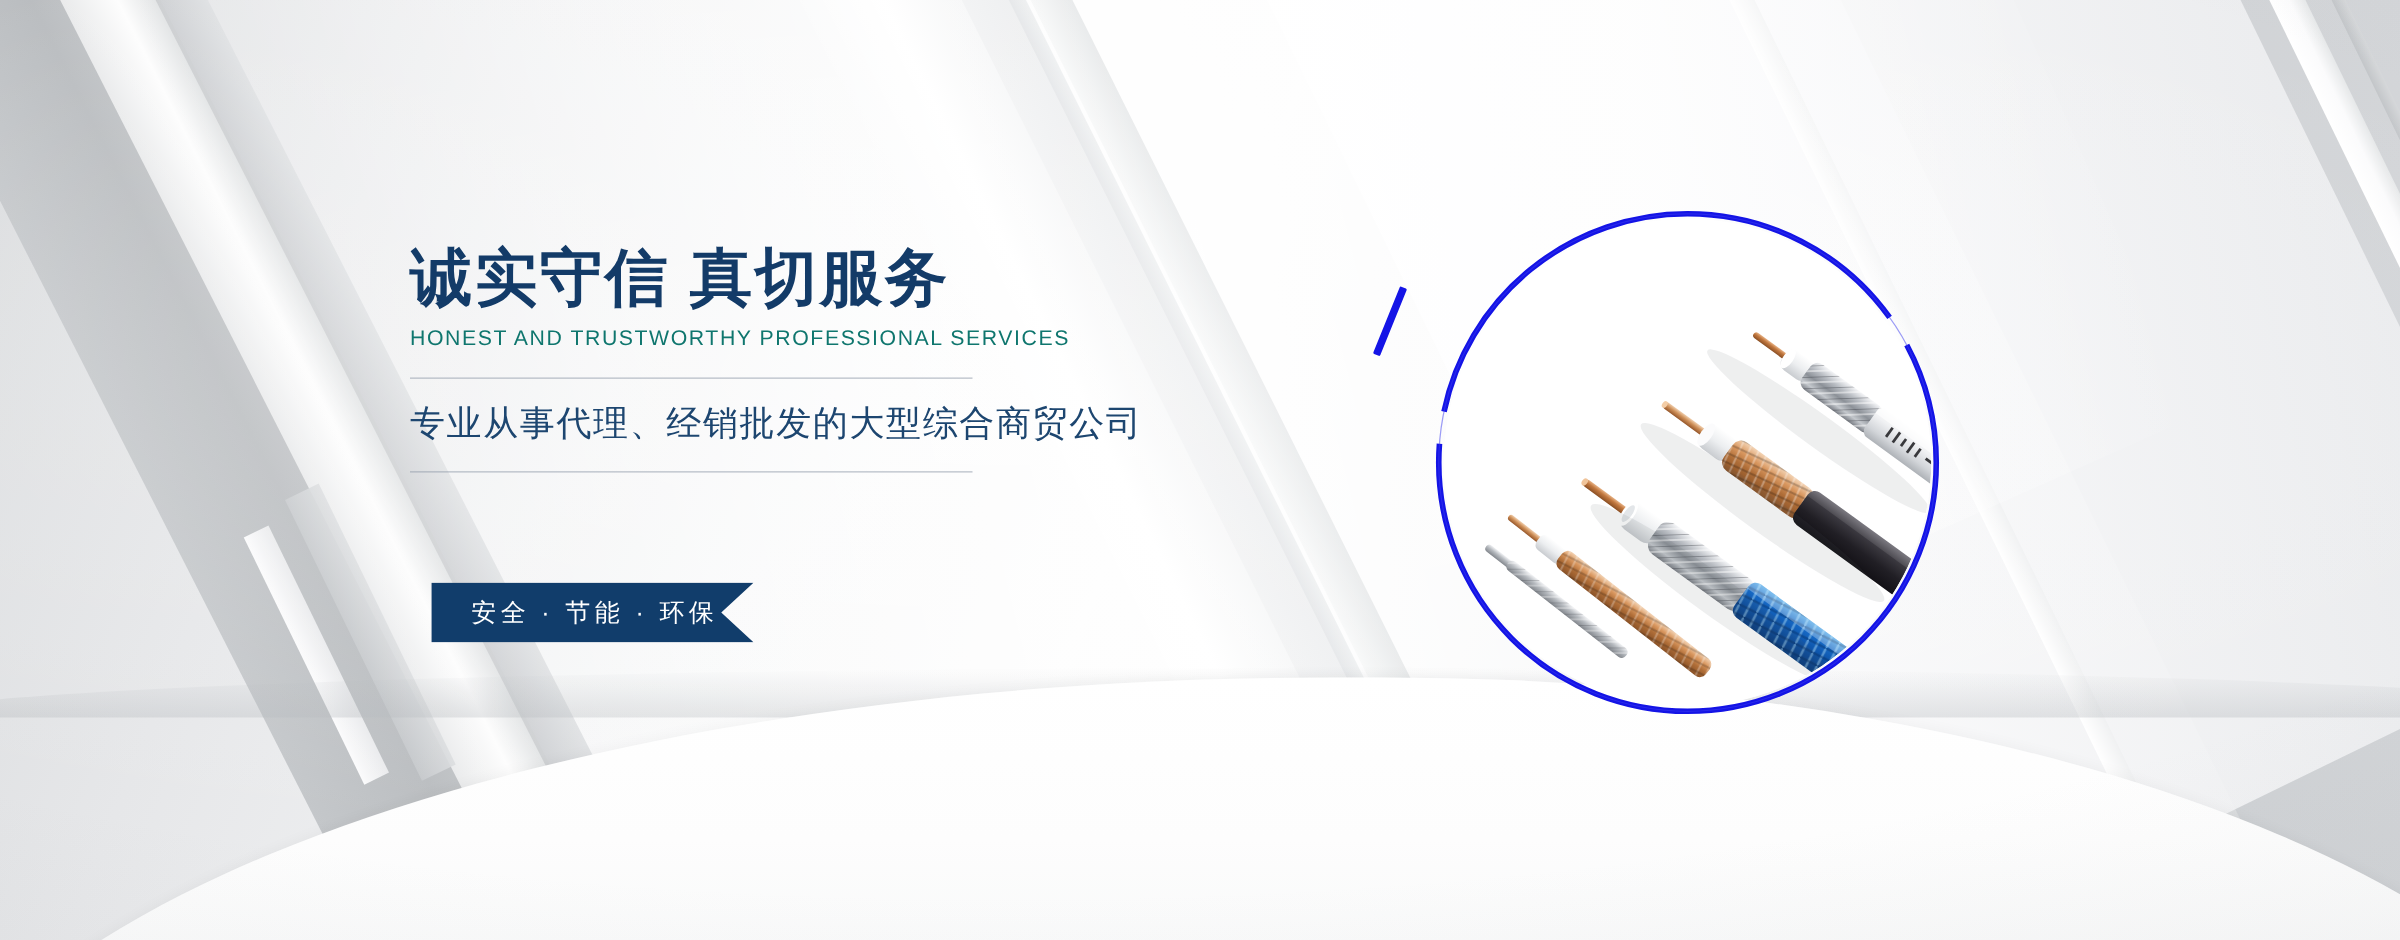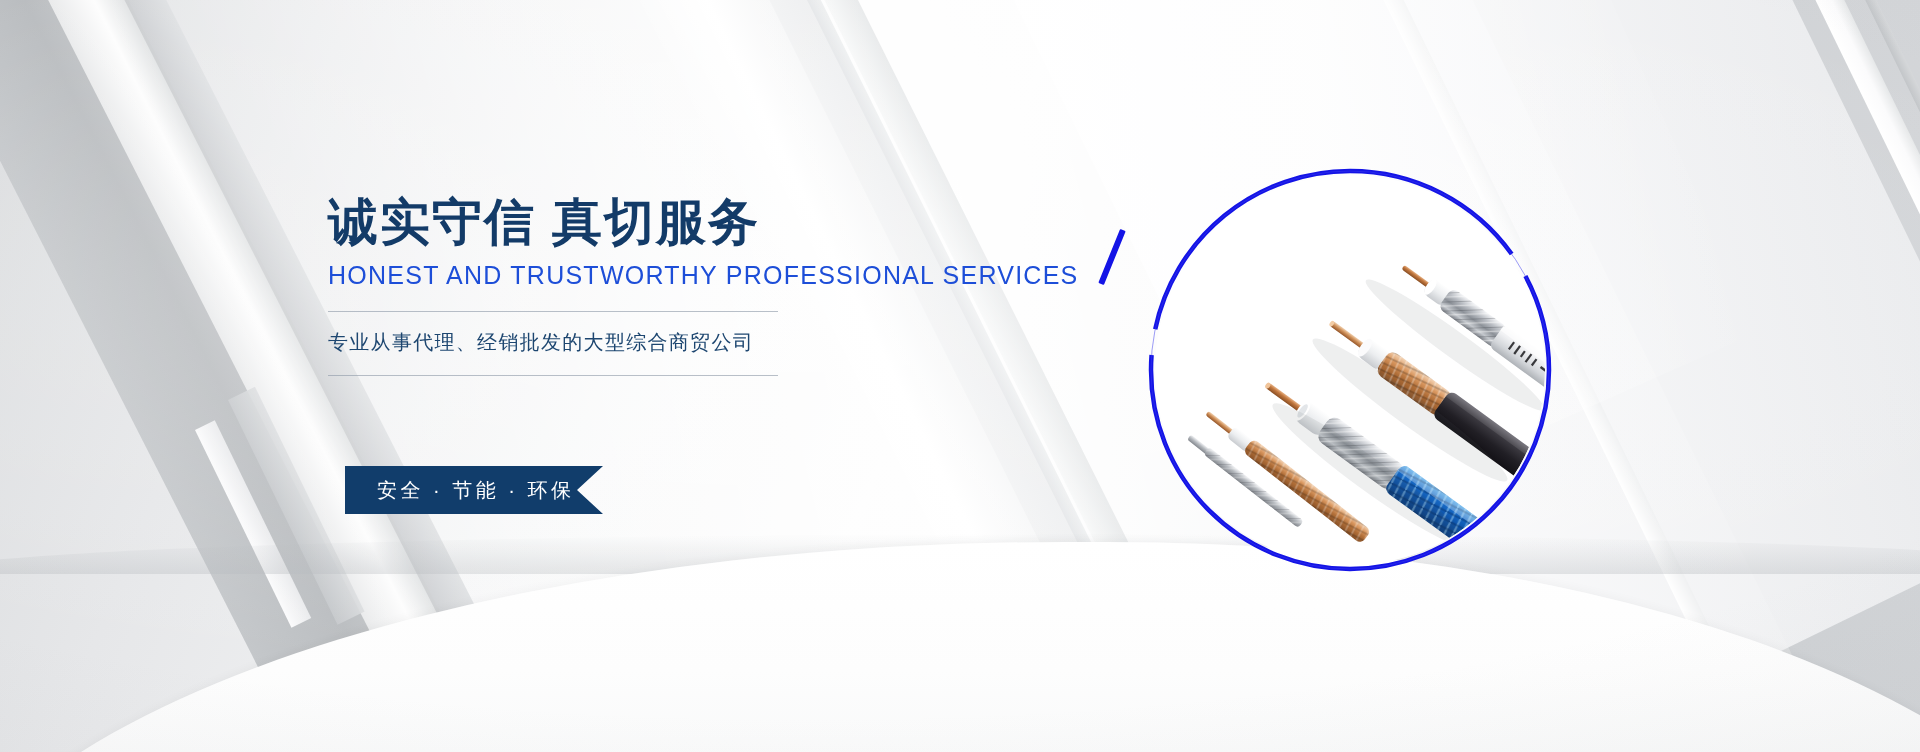--- a/index.html
+++ b/index.html
@@ -125,7 +125,7 @@
   }
   .subtitle-en{
     margin-top:13px;
-    font-size:25px;letter-spacing:1.25px;color:#1d4ed8;white-space:nowrap;
+    font-size:17px;letter-spacing:1.25px;color:#0f766e;white-space:nowrap;
     font-weight:400;
   }
   .rule{height:1px;background:#8e9aa8;opacity:.62;}

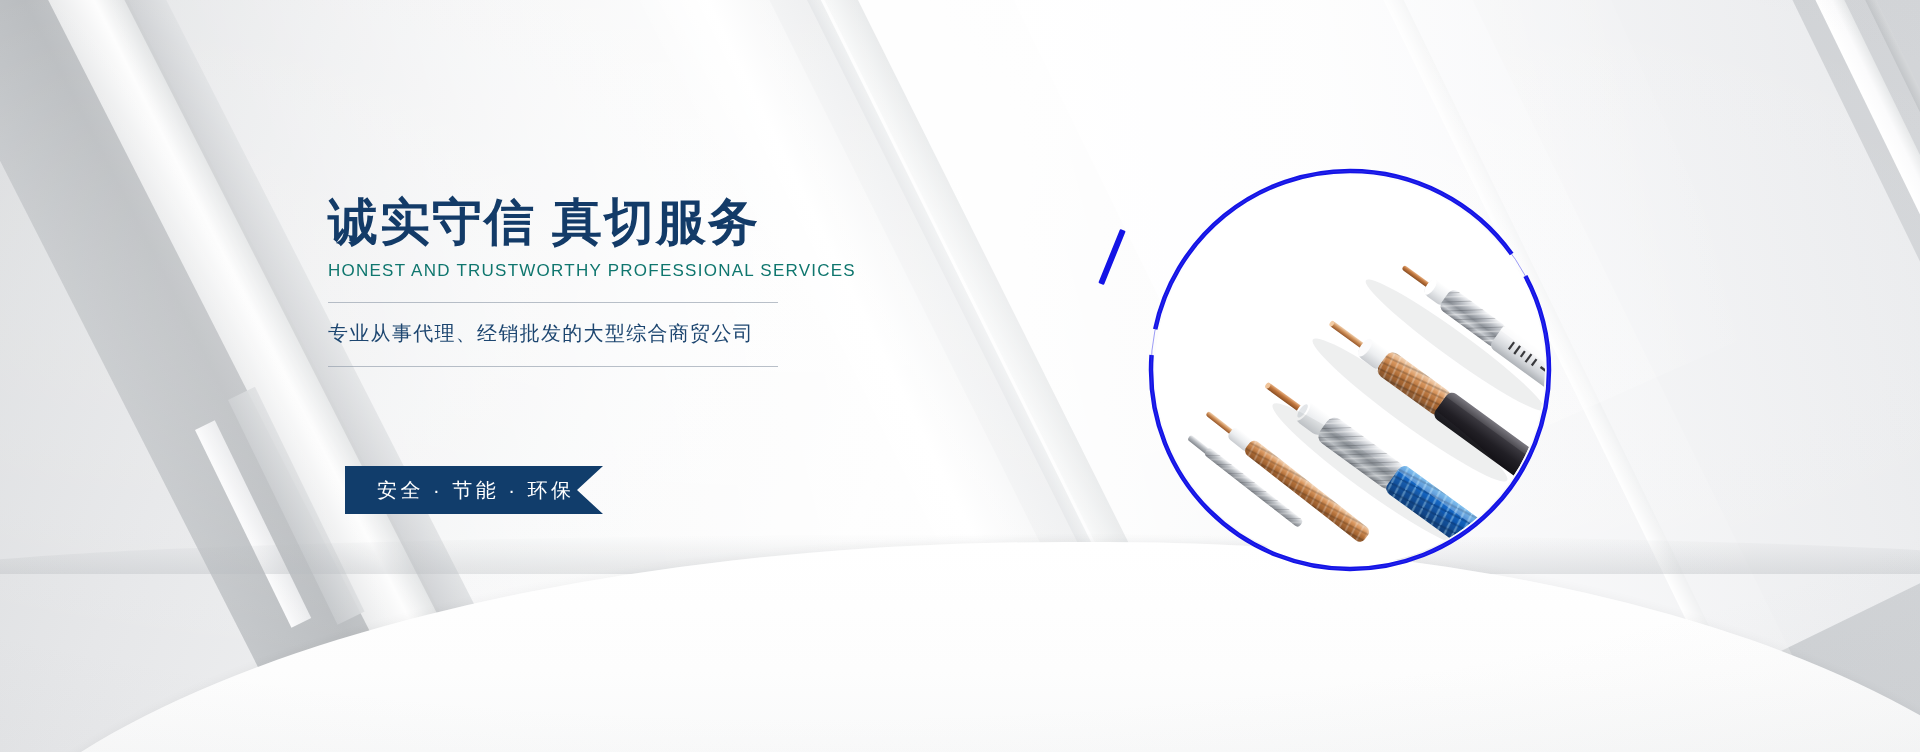--- a/index.html
+++ b/index.html
@@ -132,7 +132,7 @@
   .rule-top{margin-top:21px;width:450px;}
   .rule-bot{margin-top:19px;width:450px;}
   .subtitle-cn{
-    margin-top:17px;font-size:20px;letter-spacing:1.3px;color:#1d4670;white-space:nowrap;
+    margin-top:17px;font-size:28px;letter-spacing:1.3px;color:#1d4670;white-space:nowrap;
   }
 
   

